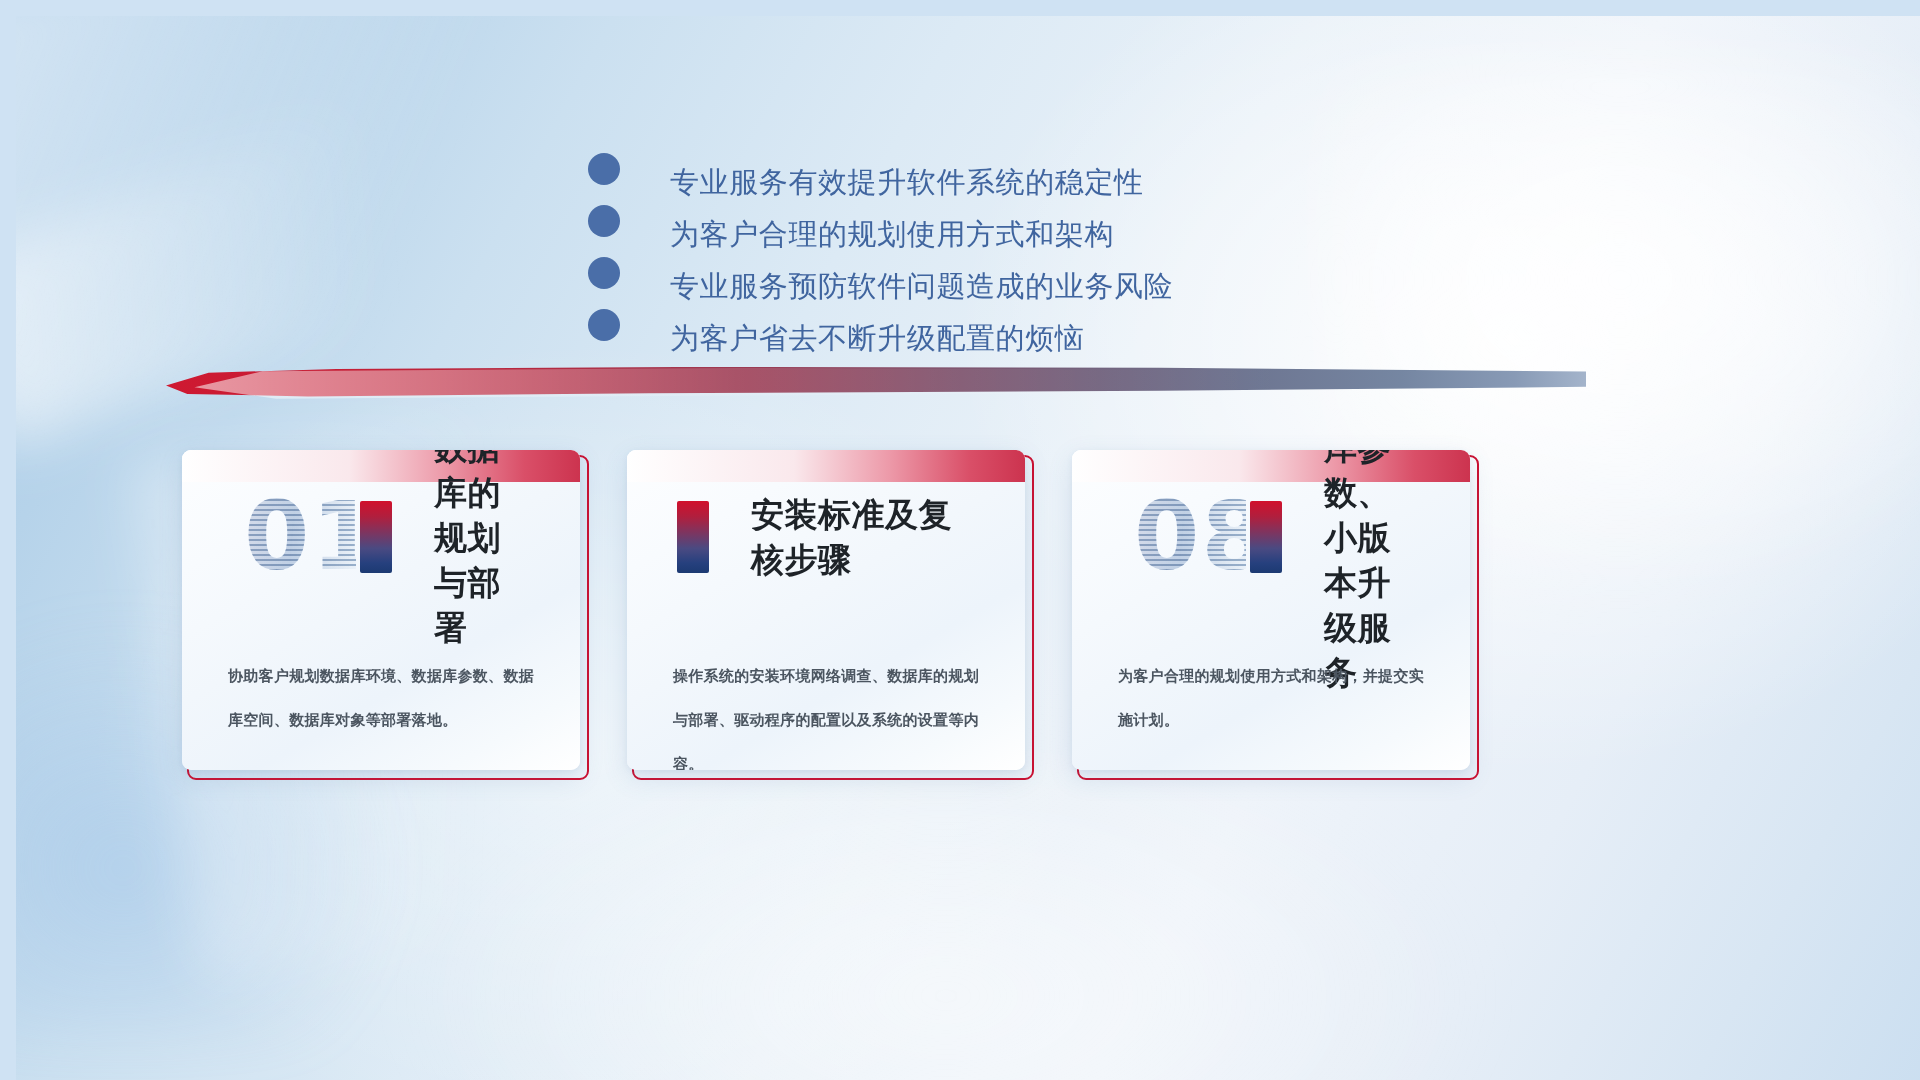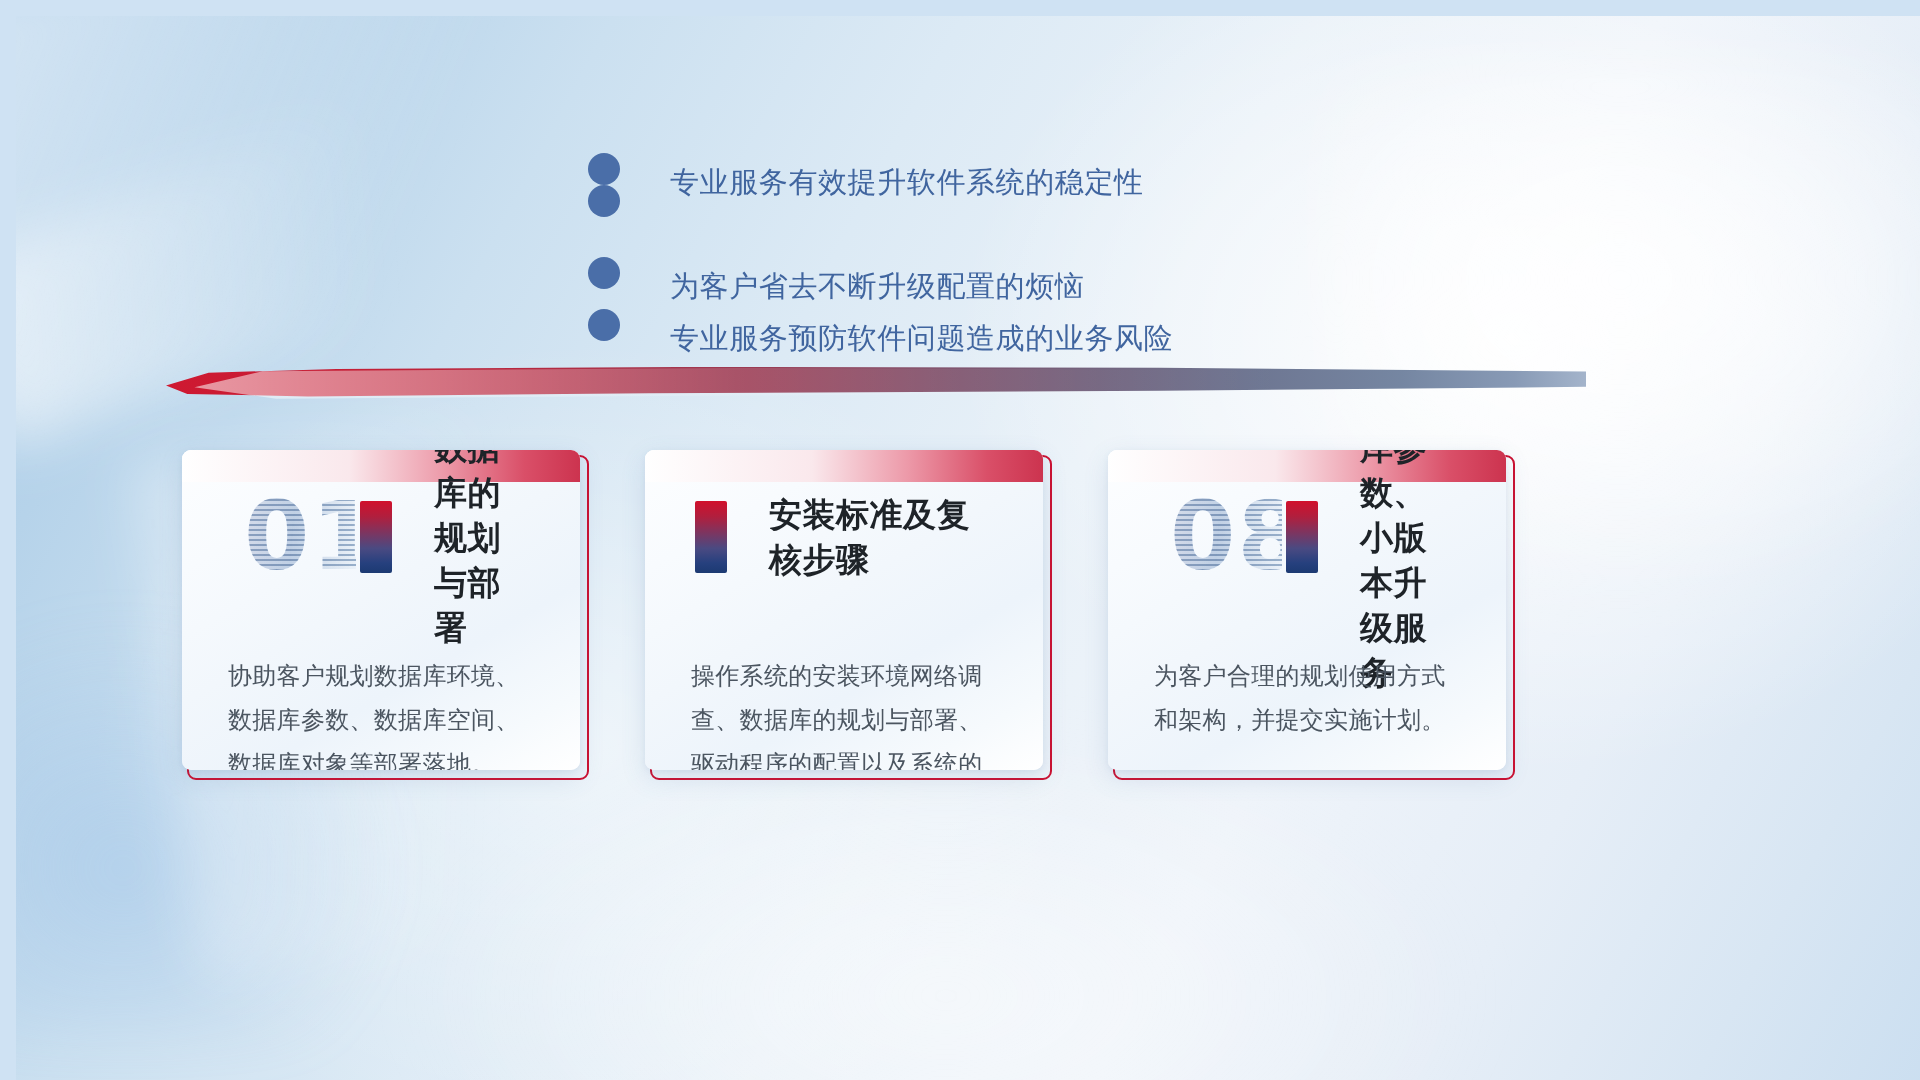--- a/index.html
+++ b/index.html
@@ -293,6 +293,7 @@
 
     <div class="bullet-row">
       <span class="bullet-dot"></span>
+      <span class="bullet-text">为客户合理的规划使用方式和架构</span>
     </div>
 
     <div class="bullet-row">

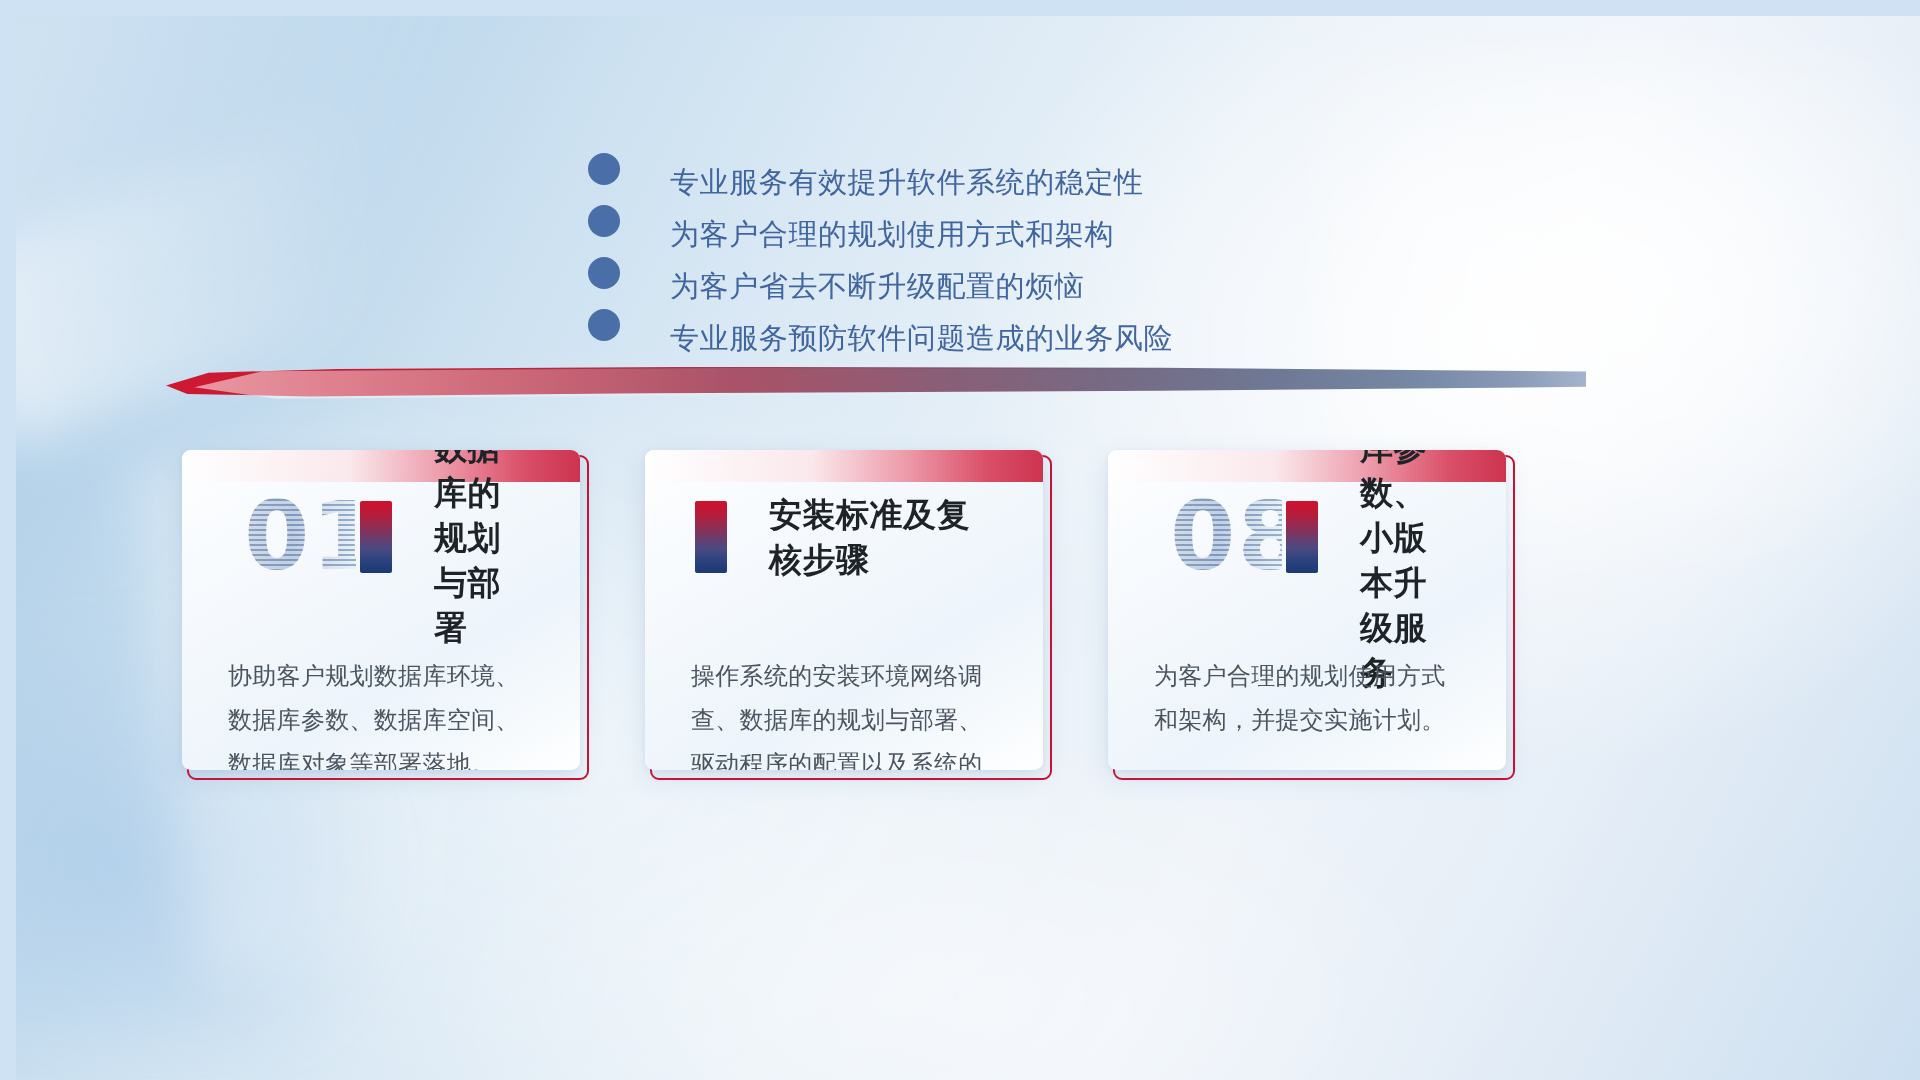--- a/index.html
+++ b/index.html
@@ -298,12 +298,12 @@
 
     <div class="bullet-row">
       <span class="bullet-dot"></span>
-      <span class="bullet-text">为客户省去不断升级配置的烦恼</span>
+      <span class="bullet-text">专业服务预防软件问题造成的业务风险</span>
     </div>
 
     <div class="bullet-row">
       <span class="bullet-dot"></span>
-      <span class="bullet-text">专业服务预防软件问题造成的业务风险</span>
+      <span class="bullet-text">为客户省去不断升级配置的烦恼</span>
     </div>
 
   </div>

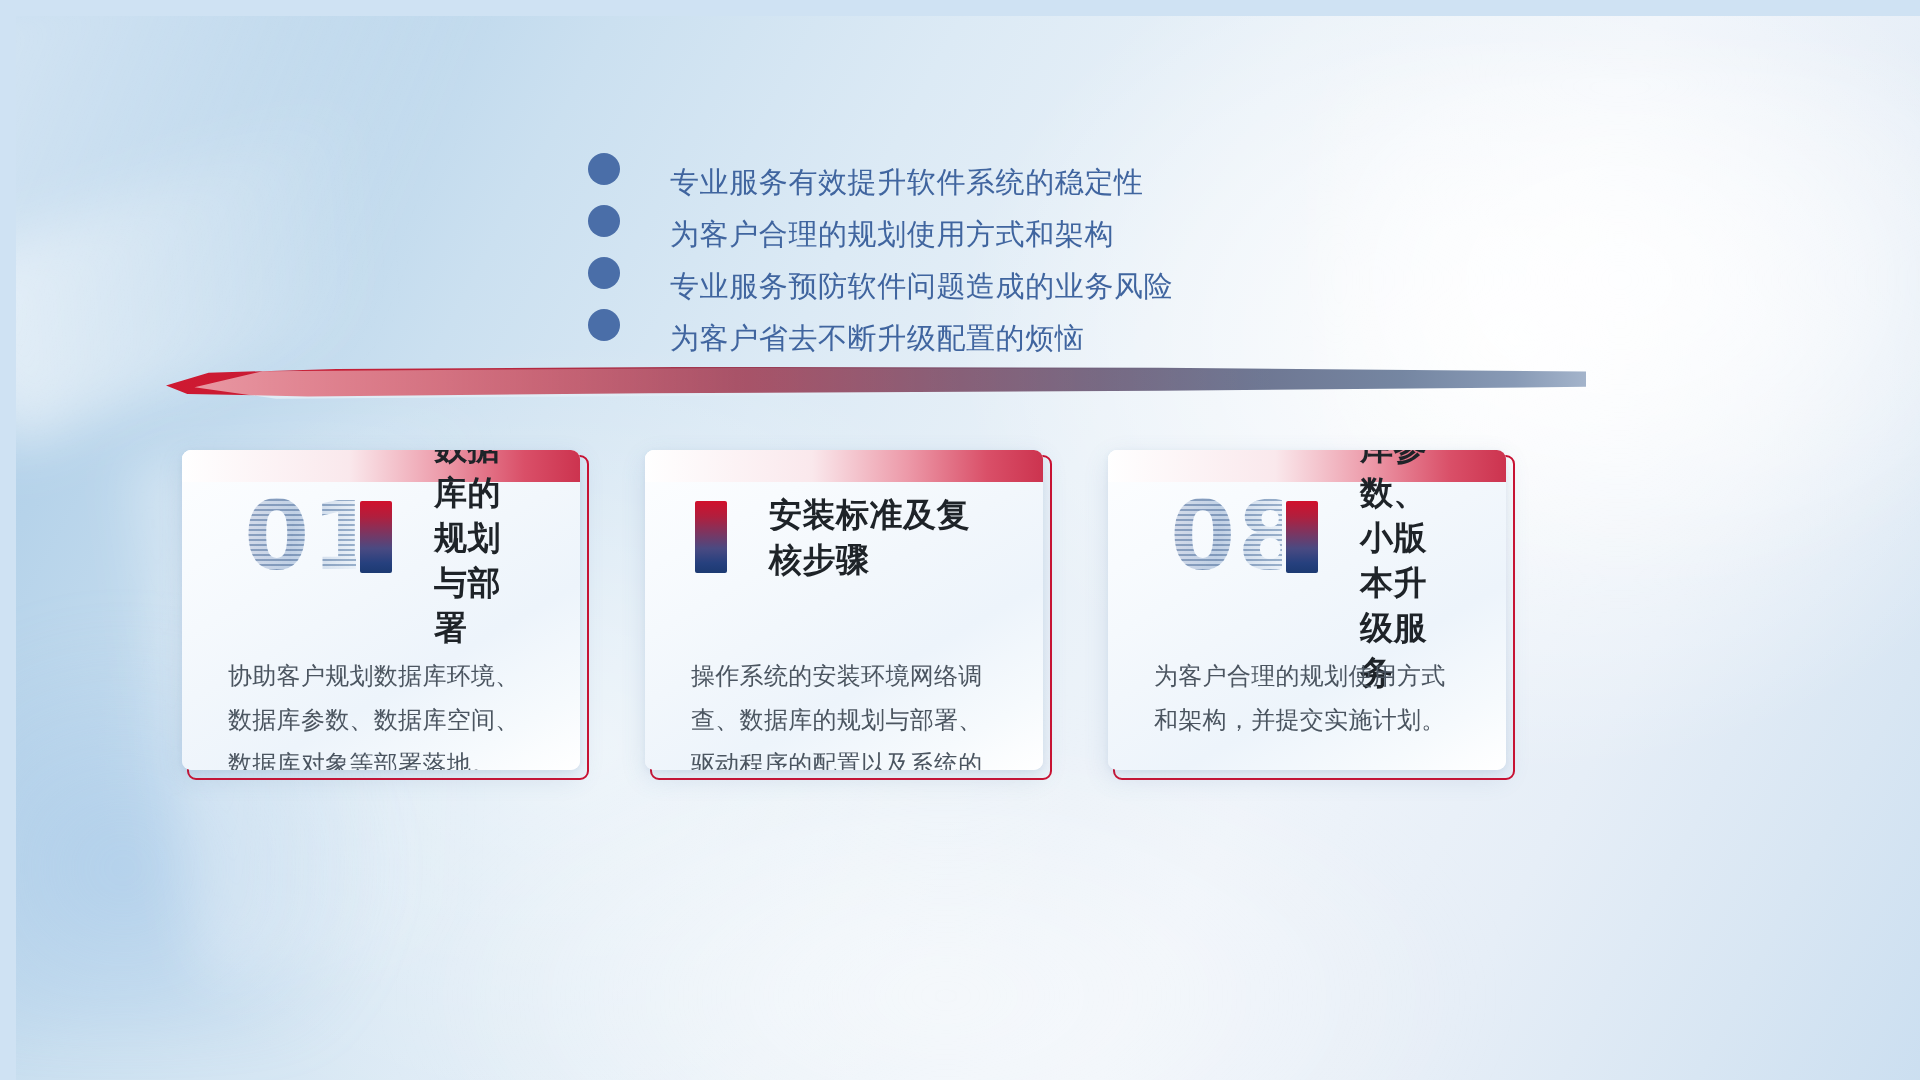--- a/index.html
+++ b/index.html
@@ -147,7 +147,7 @@
     width: 1420px;
     height: 330px;
     display: flex;
-    gap: 61px;
+    gap: 43px;
   }
   .card {
     position: relative;

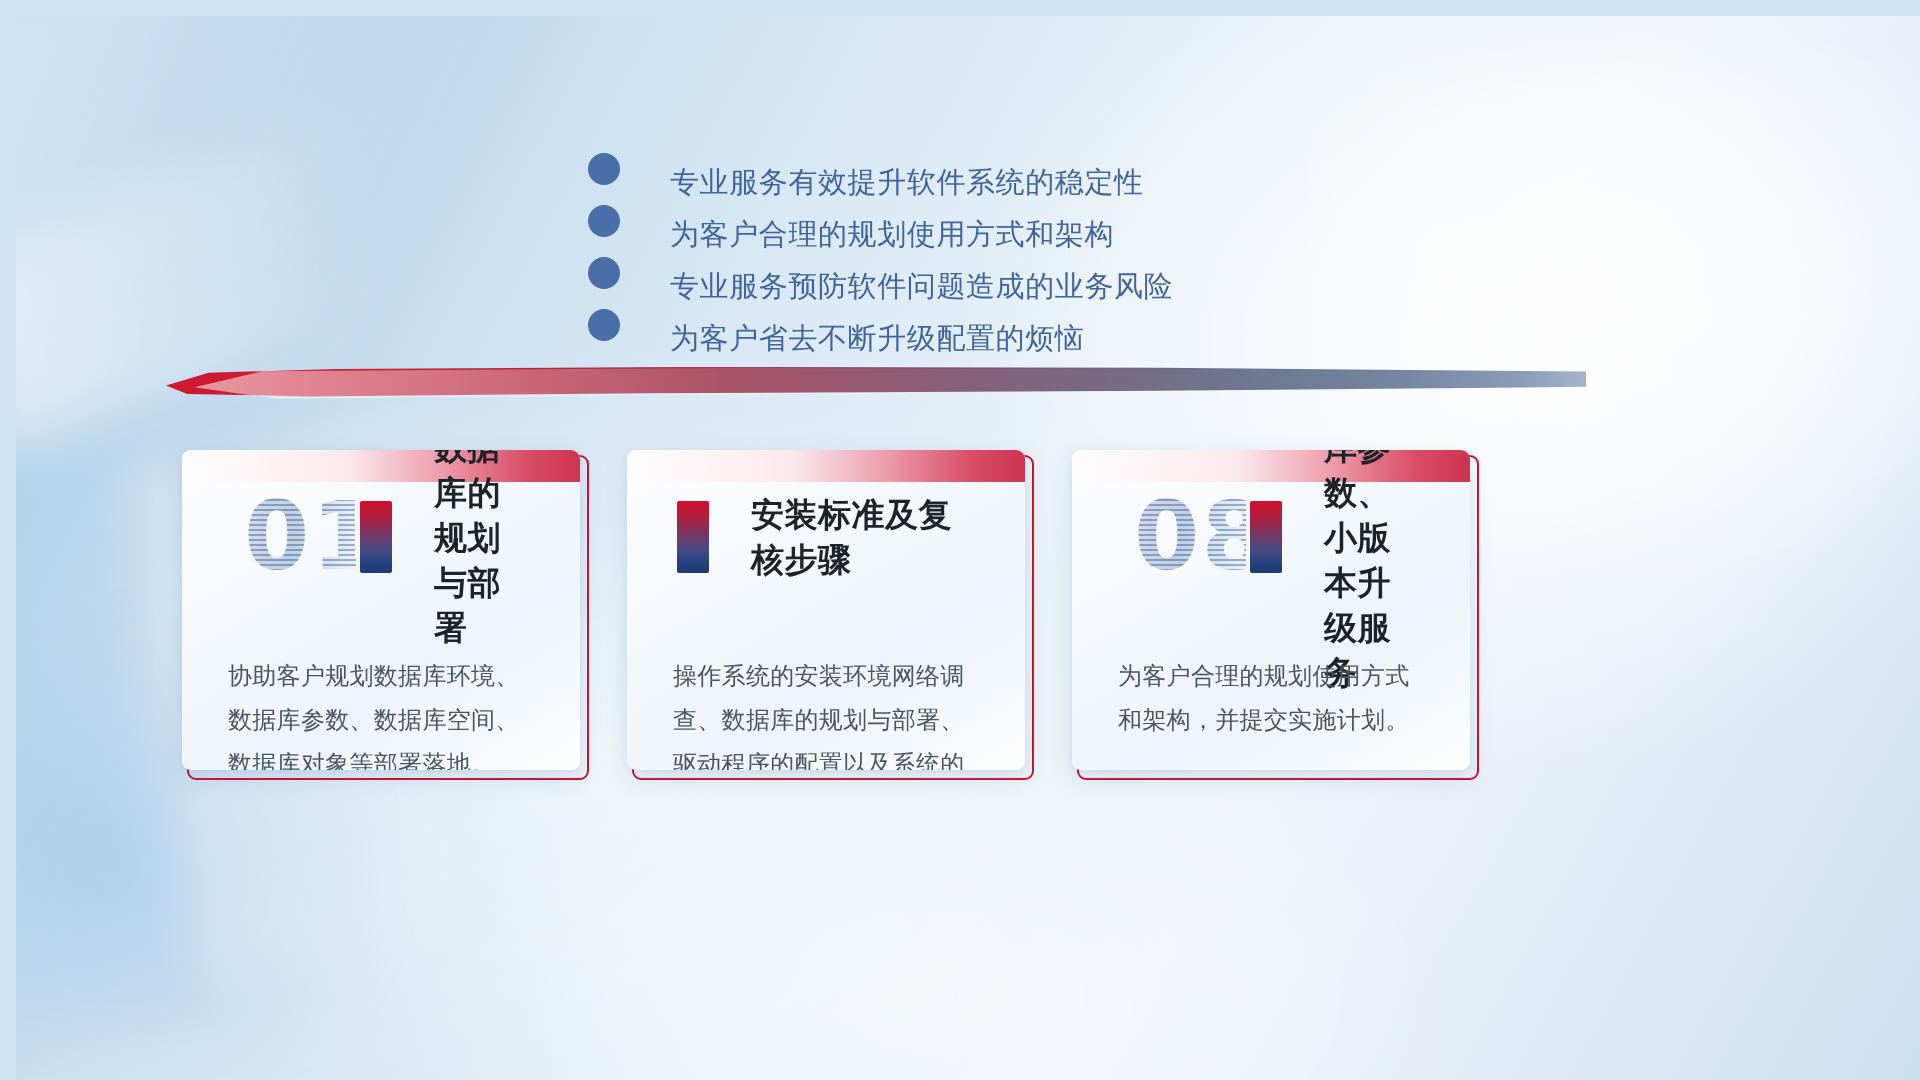--- a/index.html
+++ b/index.html
@@ -266,10 +266,11 @@
 
   .card-body {
     margin-top: 48px;
-    font-size: 24px;
+    font-size: 15px;
     line-height: 44px;
     color: #4b5560;
     letter-spacing: 0.3px;
+    font-weight: bold;
   }
 </style>
 </head>

